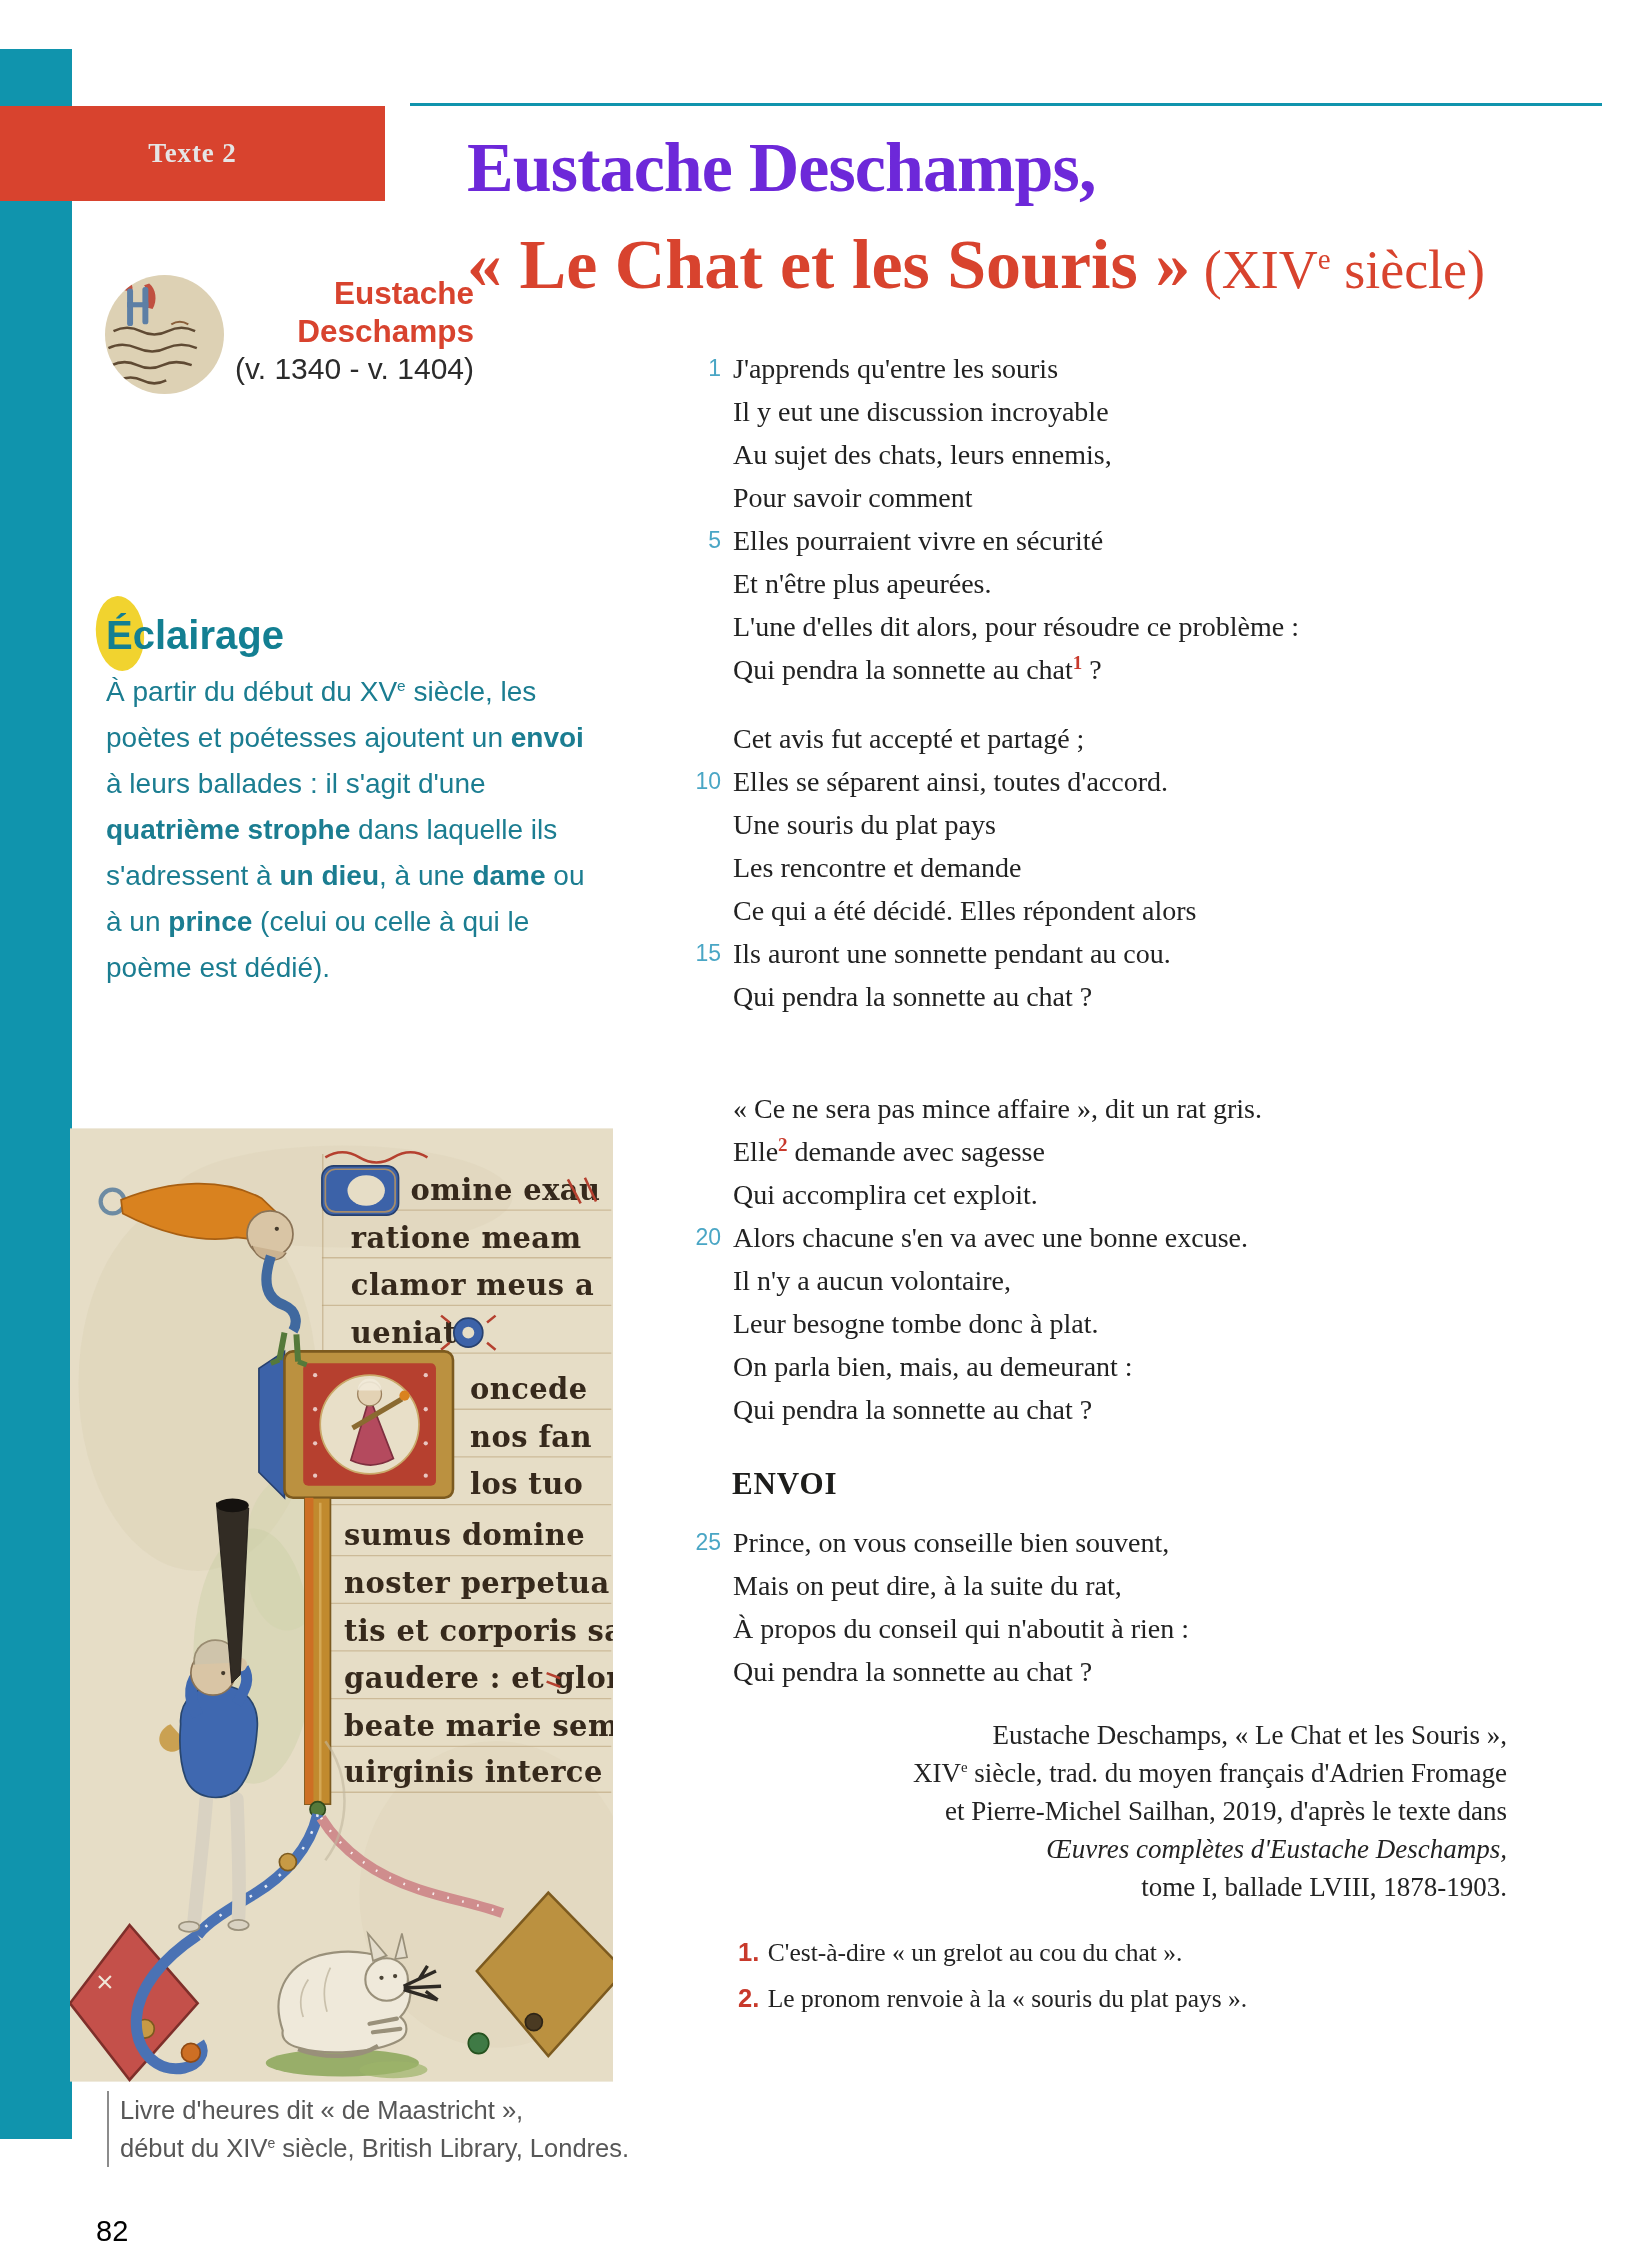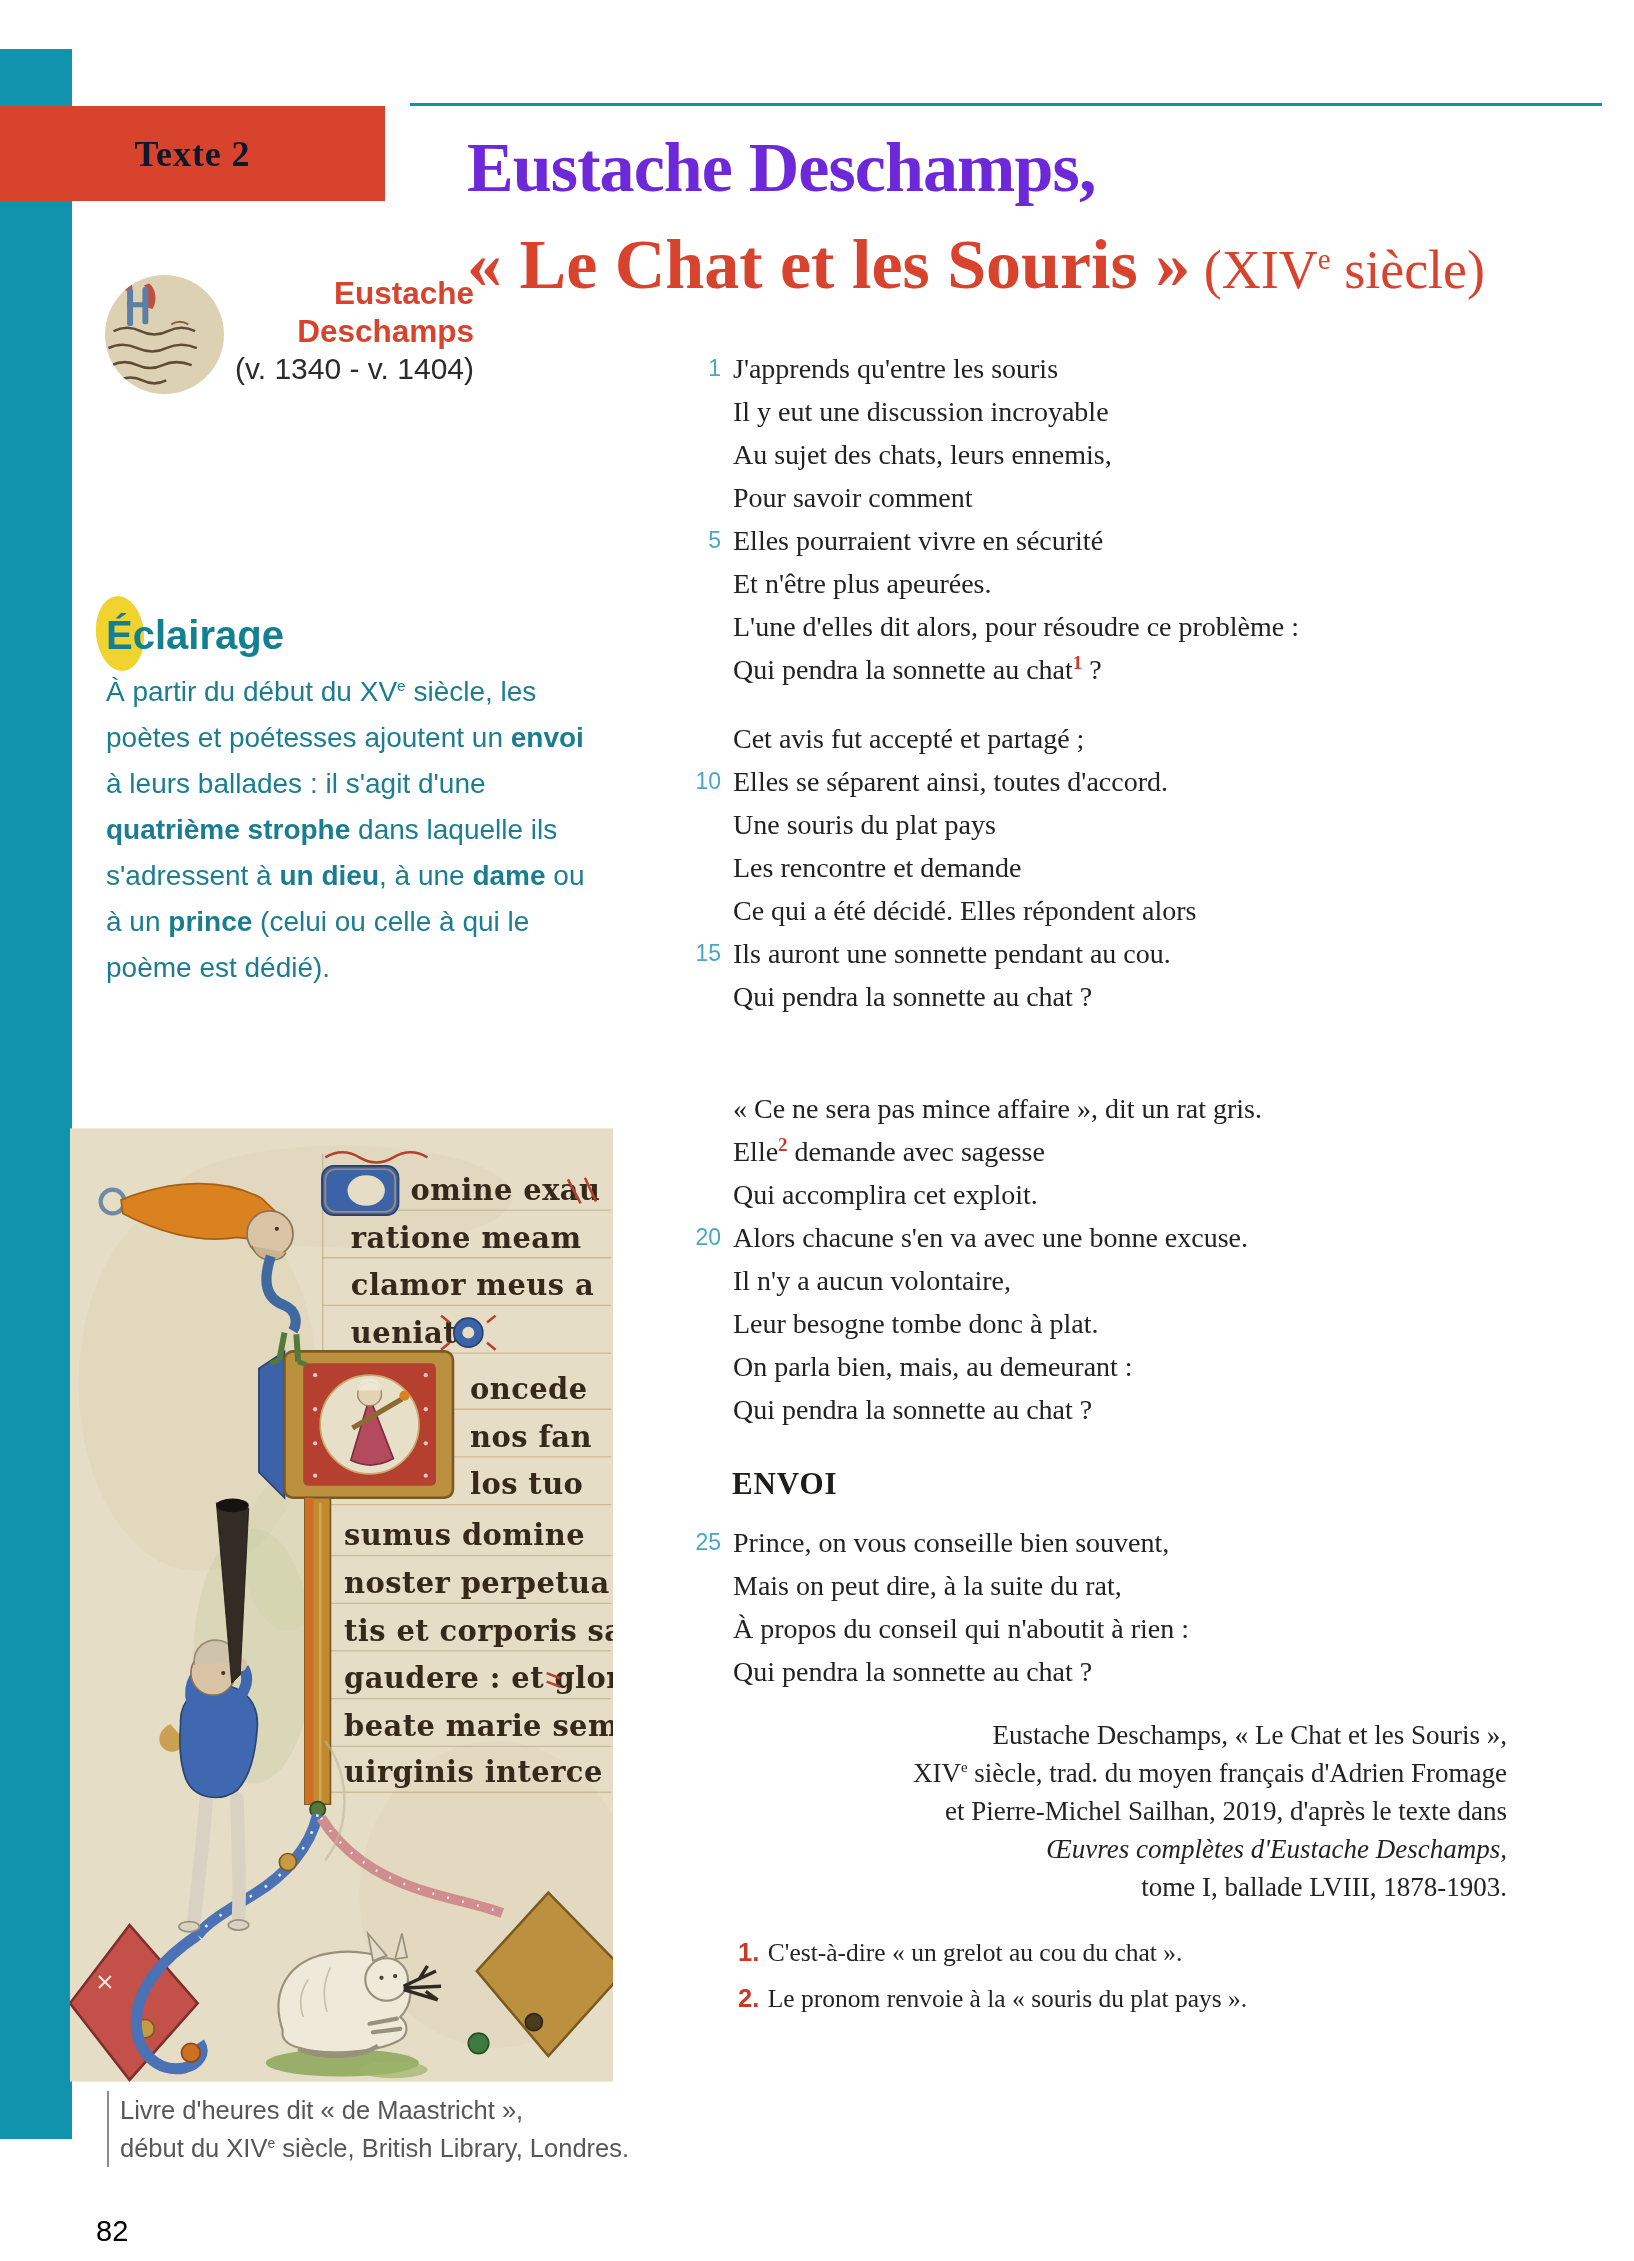--- a/index.html
+++ b/index.html
@@ -13,8 +13,8 @@
   
   .badge{position:absolute;left:0;top:106px;width:385px;height:95px;background:#d8432e;
          display:flex;align-items:center;justify-content:center;}
-  .badge span{color:#0f172a;font-family:"Liberation Serif",serif;font-weight:bold;
-              font-size:36px;letter-spacing:0.9px;}
+  .badge span{color:#e5e5e5;font-family:"Liberation Serif",serif;font-weight:bold;
+              font-size:27px;letter-spacing:0.9px;}
 
   
   .top-rule{position:absolute;left:410px;top:103px;width:1192px;height:2.6px;background:#1094ad;}

